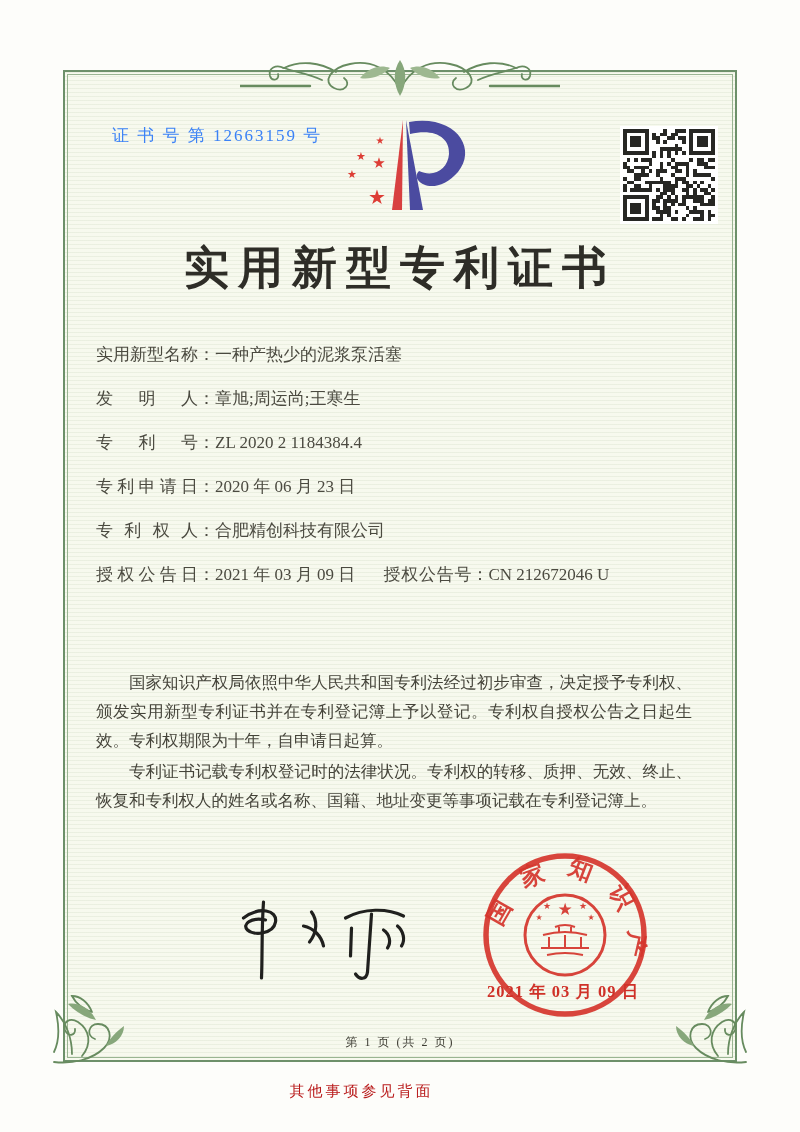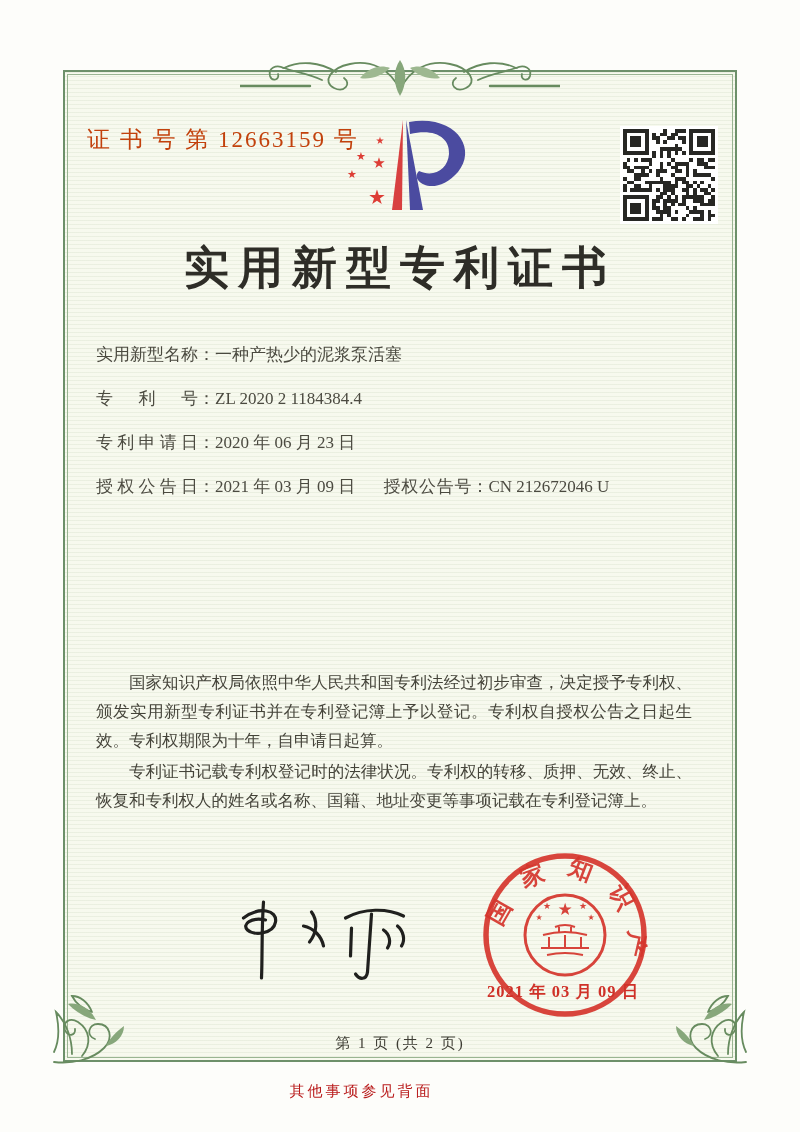--- a/index.html
+++ b/index.html
@@ -27,8 +27,8 @@
   .orn-br  { left:648px; top:992px; width:100px; height:82px; }
 
   .cert-no {
-    position:absolute; left:87px; top:124px;
-    font-size:23px; letter-spacing:2px; color:#c2410c;
+    position:absolute; left:112px; top:124px;
+    font-size:17px; letter-spacing:2px; color:#3b82f6;
   }
   .logo { position:absolute; left:330px; top:110px; width:150px; height:125px; }
   .qr {

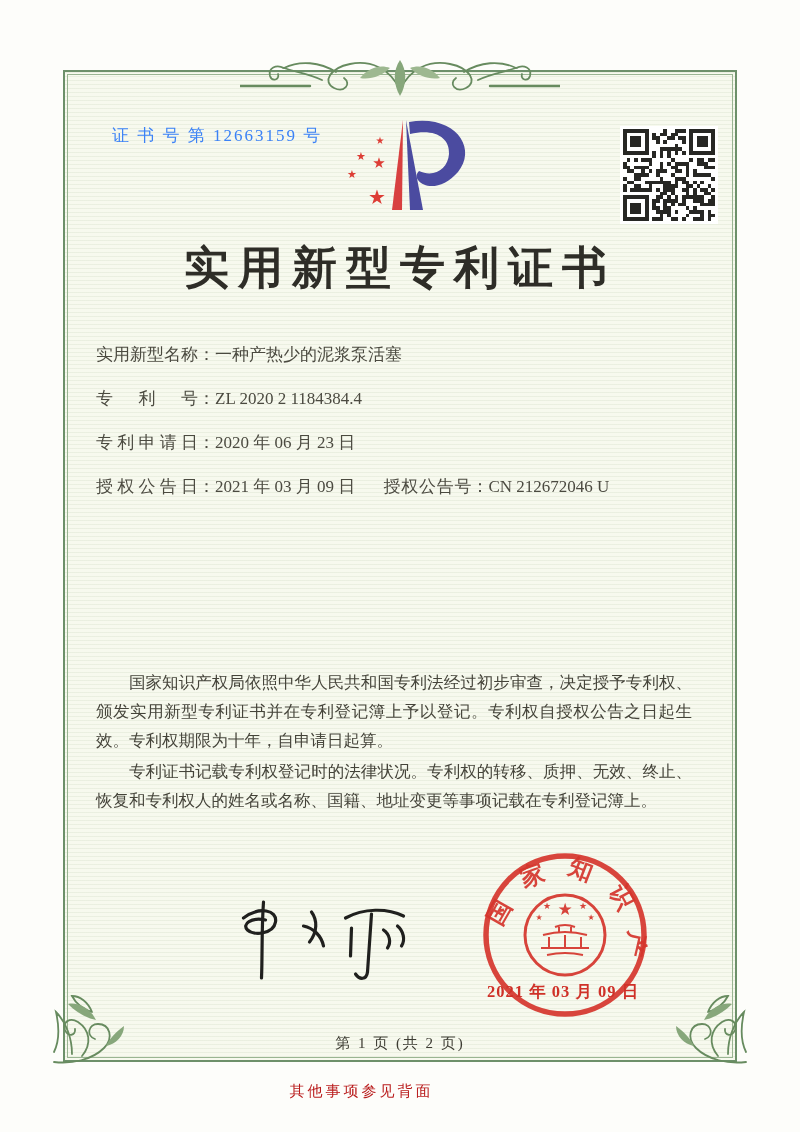--- a/index.html
+++ b/index.html
@@ -464,6 +464,9 @@
       <span class="flabel">实用新型名称</span><span class="fcolon">：</span><span class="fvalue">一种产热少的泥浆泵活塞</span>
     </div>
     <div class="frow">
+      <span class="flabel">发明人</span><span class="fcolon">：</span><span class="fvalue">章旭;周运尚;王寒生</span>
+    </div>
+    <div class="frow">
       <span class="flabel">专利号</span><span class="fcolon">：</span><span class="fvalue">ZL 2020 2 1184384.4</span>
     </div>
     <div class="frow">

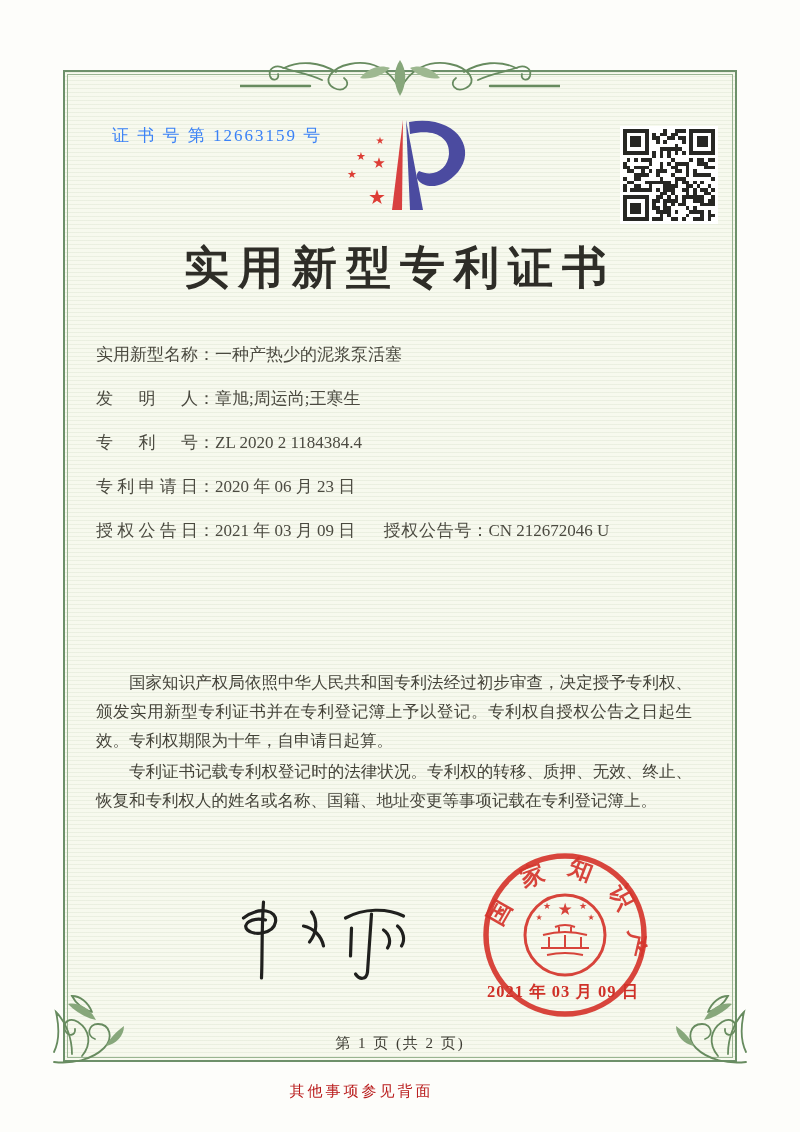--- a/index.html
+++ b/index.html
@@ -473,6 +473,9 @@
       <span class="flabel">专利申请日</span><span class="fcolon">：</span><span class="fvalue">2020 年 06 月 23 日</span>
     </div>
     <div class="frow">
+      <span class="flabel">专利权人</span><span class="fcolon">：</span><span class="fvalue">合肥精创科技有限公司</span>
+    </div>
+    <div class="frow">
       <span><span class="flabel">授权公告日</span><span class="fcolon">：</span><span class="fvalue">2021 年 03 月 09 日</span></span>
       <span class="fgroup2"><span class="flabel">授权公告号</span><span class="fcolon">：</span><span class="fvalue">CN 212672046 U</span></span>
     </div>

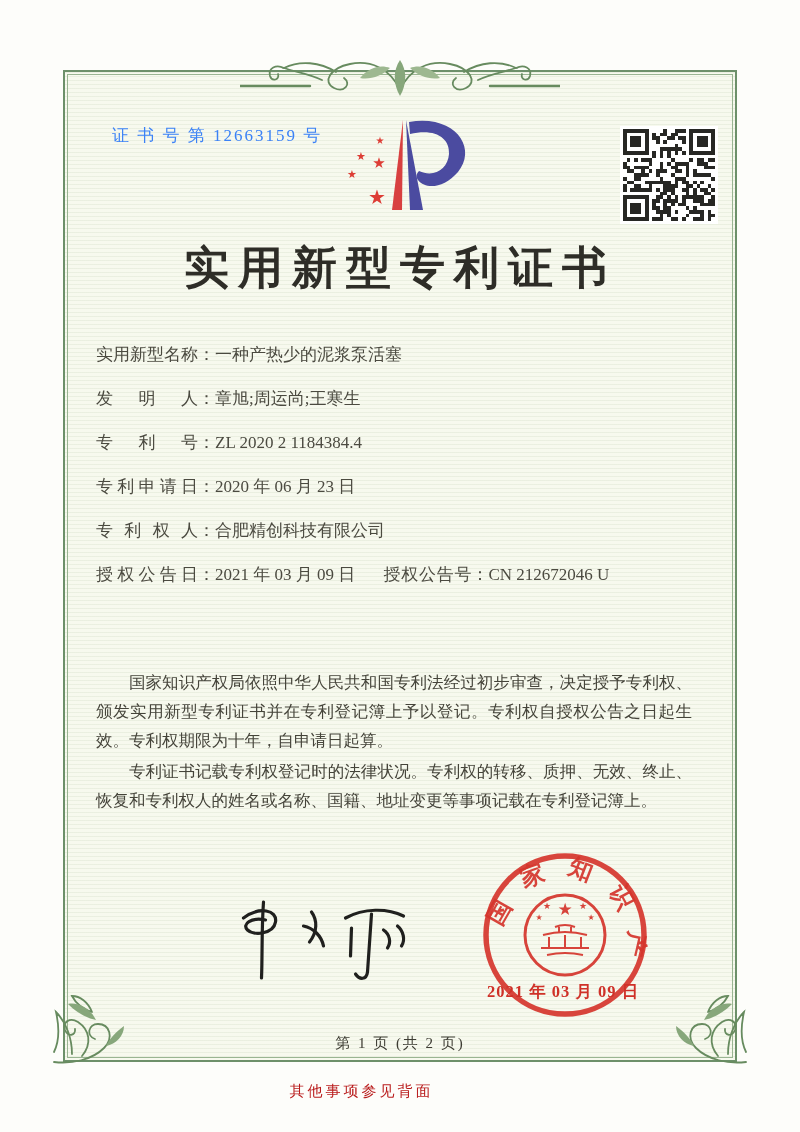--- a/index.html
+++ b/index.html
@@ -72,7 +72,7 @@
 
   .page-number {
     position:absolute; left:0; top:1034px; width:800px; text-align:center;
-    font-size:15px; color:#3d3c33; letter-spacing:2px;
+    font-size:12px; color:#3d3c33; letter-spacing:2px;
   }
   .back-note {
     position:absolute; left:0; top:1082px; width:723px; text-align:center;

